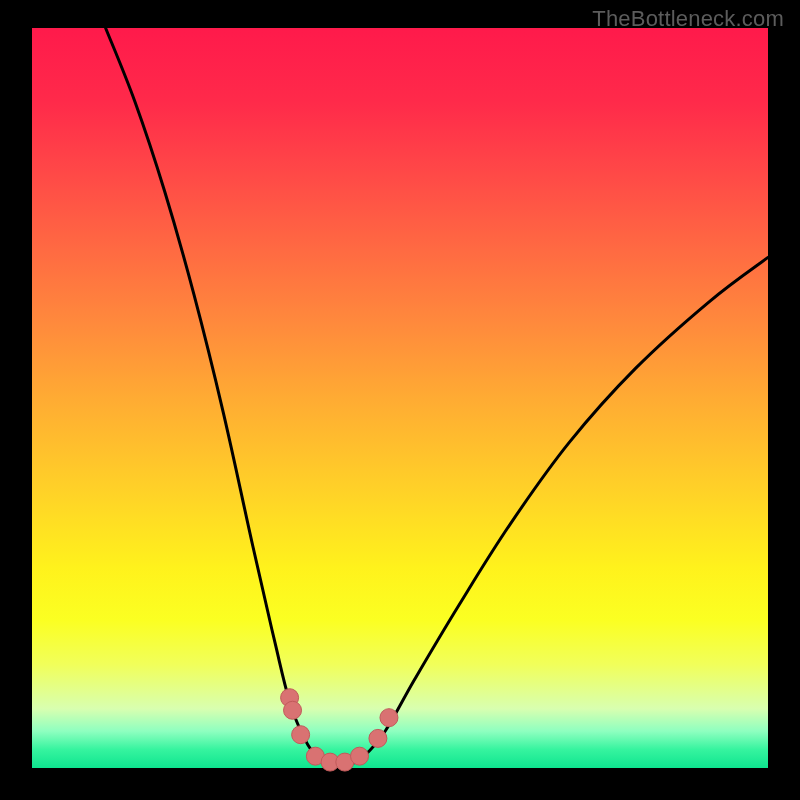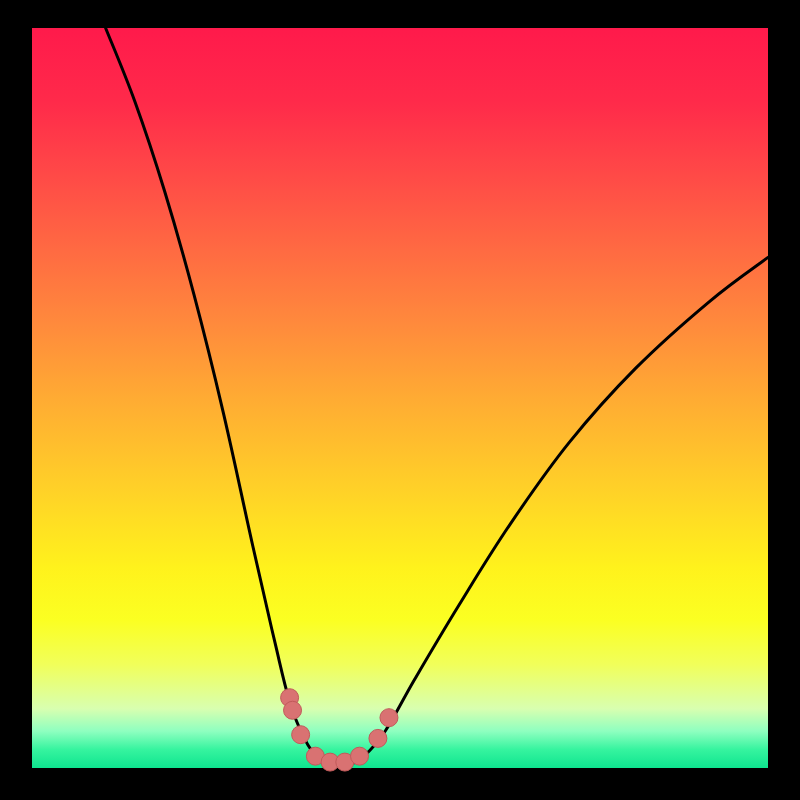--- a/index.html
+++ b/index.html
@@ -65,6 +65,7 @@
 <body>
 
 <div class="frame">
+  <div class="watermark">TheBottleneck.com</div>
 
   <div class="plot">
     <svg class="curve" viewBox="0 0 736 740" preserveAspectRatio="none">

